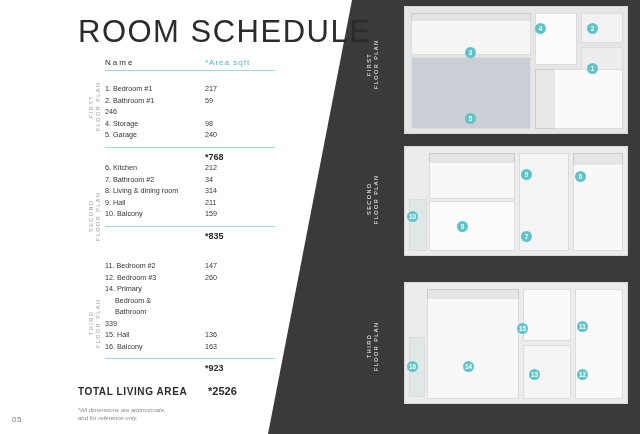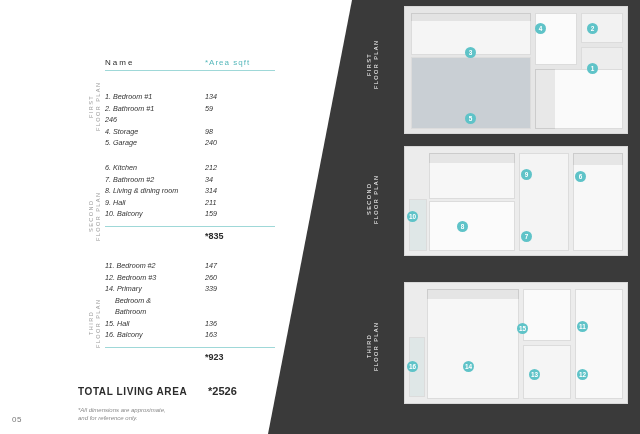--- a/index.html
+++ b/index.html
@@ -101,6 +101,7 @@
 
   <div id="page-number">05</div>
 
+  <div id="title">ROOM SCHEDULE</div>
 
   <div class="vlabel" style="left:88px; top:78px; height:56px;">FIRST<br>FLOOR PLAN</div>
 

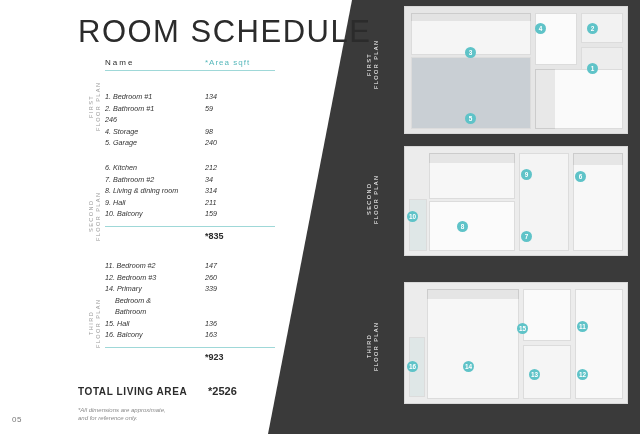--- a/index.html
+++ b/index.html
@@ -40,7 +40,7 @@
   }
   .tbl .hdr {
     display:flex; border-bottom:1px solid #9fd8d8;
-    padding-bottom:3px; margin-bottom:20px;
+    padding-bottom:3px; margin-bottom:12px;
   }
   .tbl .hdr .c1 { width:100px; letter-spacing:2px; color:#2b2b2b; font-size:8px;}
   .tbl .hdr .c2 { width:70px; letter-spacing:1px; color:#56b8bb; font-size:8px;}

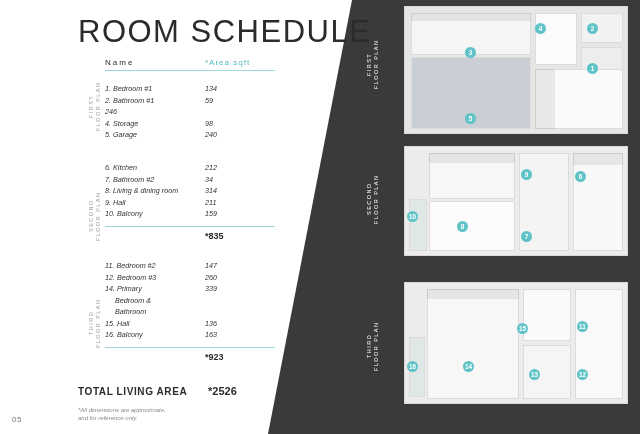--- a/index.html
+++ b/index.html
@@ -44,7 +44,7 @@
   }
   .tbl .hdr .c1 { width:100px; letter-spacing:2px; color:#2b2b2b; font-size:8px;}
   .tbl .hdr .c2 { width:70px; letter-spacing:1px; color:#56b8bb; font-size:8px;}
-  .row { display:flex; line-height:11.5px;font-style:italic; }
+  .row { display:flex; line-height:11.5px; }
   .row .c1 { width:100px; color:#333; }
   .row .c2 { width:70px; color:#333; }
   .row.multi .c1 { width:100px; }

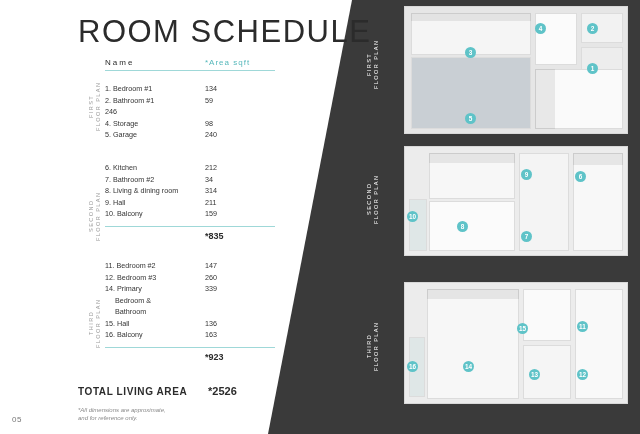--- a/index.html
+++ b/index.html
@@ -112,7 +112,7 @@
     </div>
     <div class="row">
       <div class="c1">1. Bedroom #1</div>
-      <div class="c2">134</div>
+      <div class="c2">217</div>
     </div>
     <div class="row">
       <div class="c1">2. Bathroom #1</div>

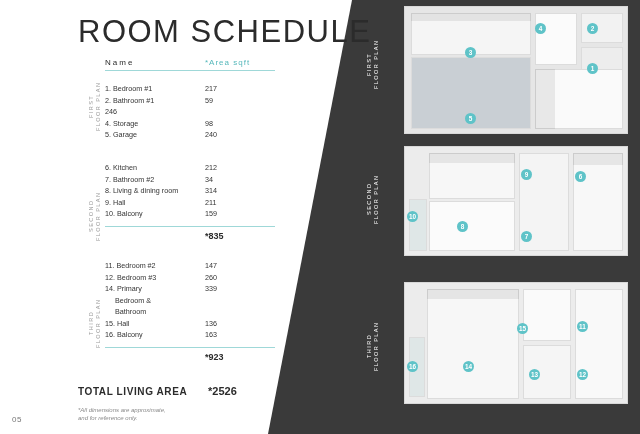--- a/index.html
+++ b/index.html
@@ -129,6 +129,7 @@
       <div class="c1">5. Garage</div>
       <div class="c2">240</div>
     </div>
+    <div class="subtotal">*768</div>
   </div>
 
   <div class="vlabel" style="left:88px; top:185px; height:62px;">SECOND<br>FLOOR PLAN</div>

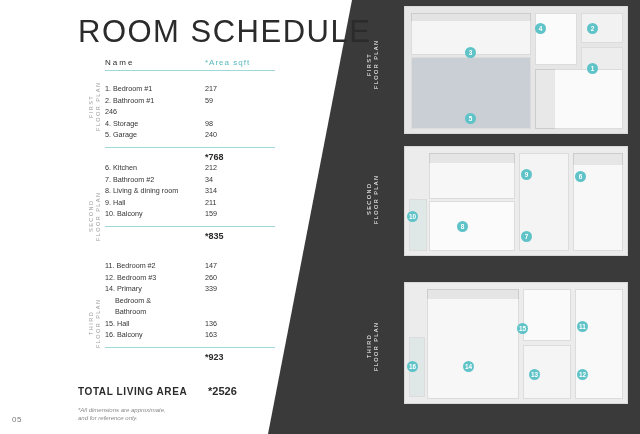--- a/index.html
+++ b/index.html
@@ -169,7 +169,7 @@
       <div class="c1">12. Bedroom #3</div>
       <div class="c2">260</div>
     </div>
-    <div class="row multi" style="align-items:flex-start;">
+    <div class="row multi" style="align-items:flex-start;flex-direction:column;">
       <div class="c1" style="line-height:11.5px;">14. Primary<br>&nbsp;&nbsp;&nbsp;&nbsp;&nbsp;Bedroom &amp;<br>&nbsp;&nbsp;&nbsp;&nbsp;&nbsp;Bathroom</div>
       <div class="c2">339</div>
     </div>

